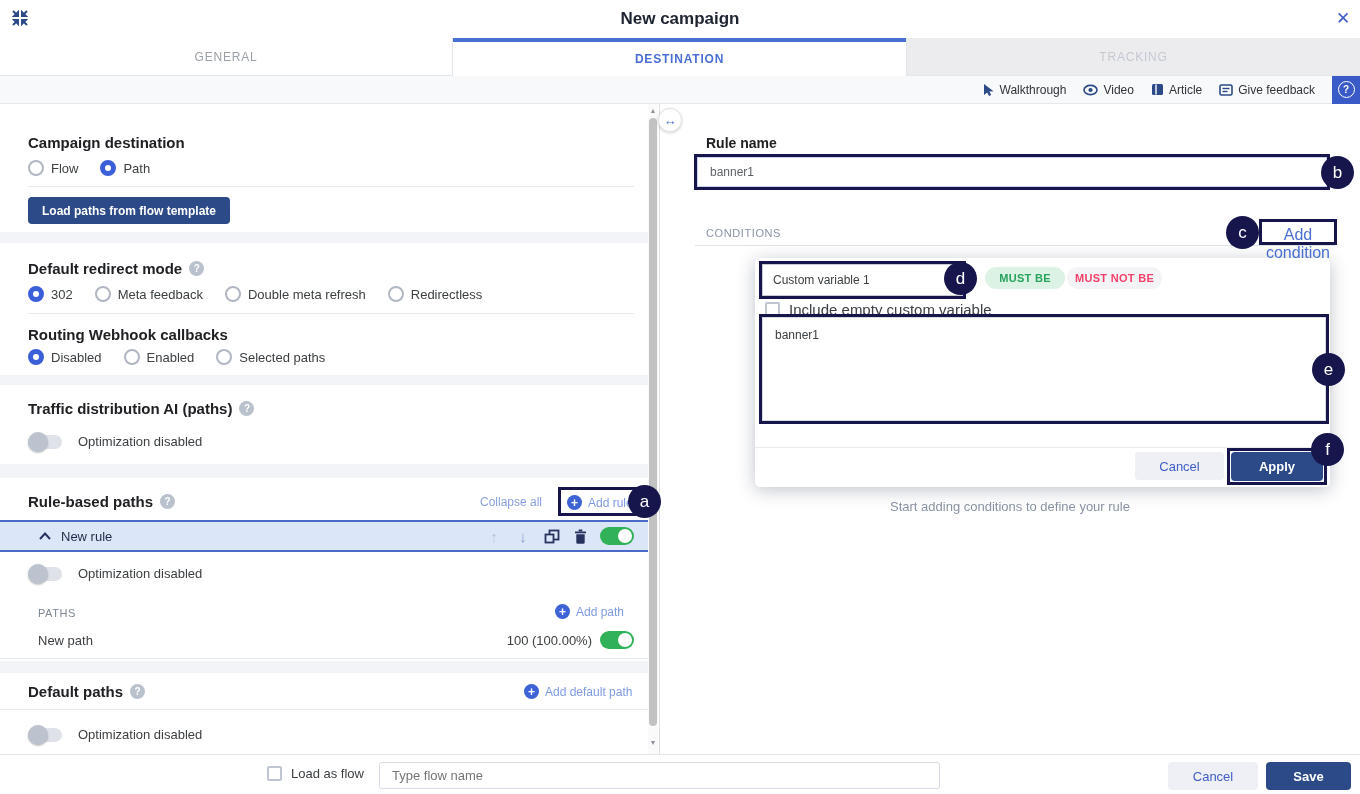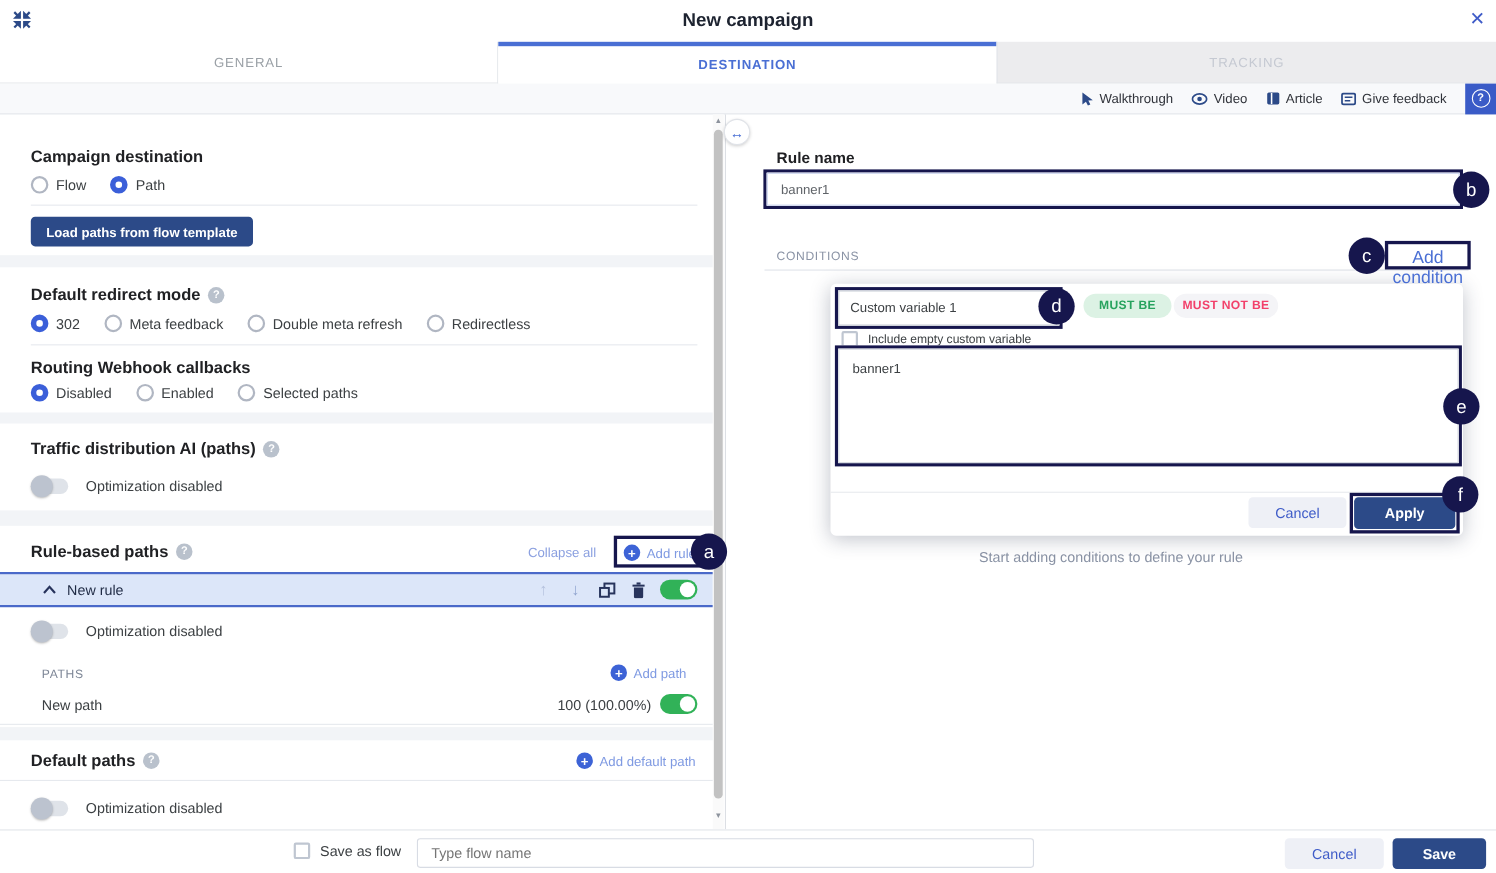--- a/index.html
+++ b/index.html
@@ -311,7 +311,7 @@
     <div class="pill red" style="position:absolute;left:312px;top:9px;width:95px;">MUST NOT BE</div>
     <div style="position:absolute;left:10px;top:43px;display:flex;align-items:center;gap:9px;">
       <span class="cbx"></span>
-      <span style="font-size:11px;color:#3c4043;">Include empty custom variable</span>
+      <span style="font-size:15px;color:#3c4043;text-decoration:underline;">Include empty custom variable</span>
     </div>
     <div class="divider" style="left:0;top:189px;width:575px;background:#e8eaee;"></div>
     <button class="btn-light" style="position:absolute;left:380px;top:194px;width:89px;height:28px;">Cancel</button>

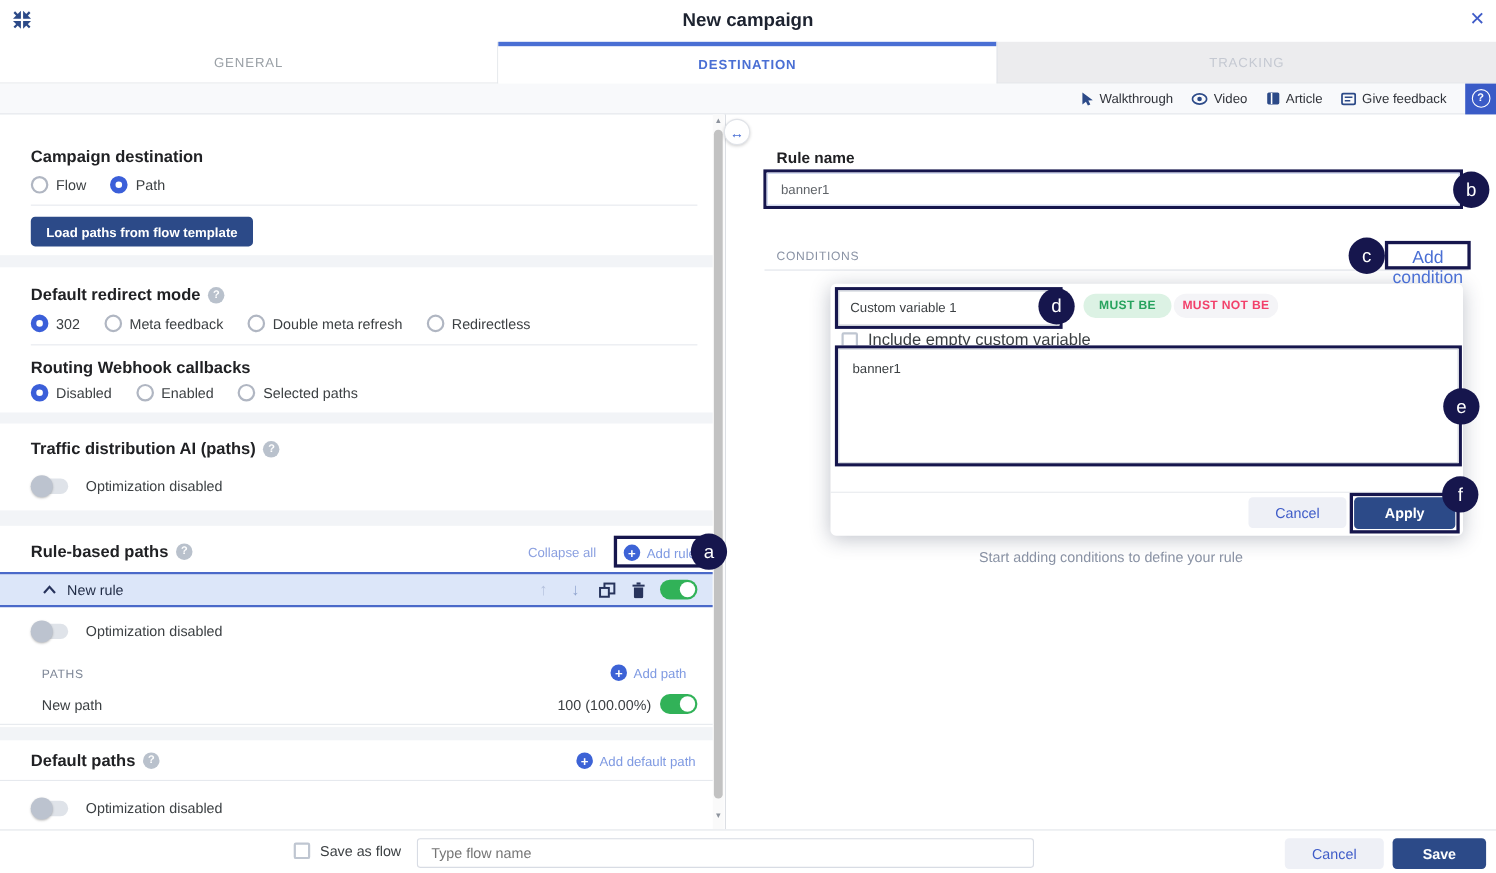--- a/index.html
+++ b/index.html
@@ -337,7 +337,7 @@
   <div class="footer">
     <div class="abs" style="left:267px;top:11px;display:flex;align-items:center;gap:9px;">
       <span class="cbx"></span>
-      <span style="font-size:13px;color:#3c4043;">Save as flow</span>
+      <span style="font-size:13px;color:#3c4043;">Load as flow</span>
     </div>
     <input class="abs" style="left: 379px; top: 7px; width: 561px; height: 27px; box-sizing: border-box; border: 1px solid rgb(216, 220, 228); border-radius: 3px; padding: 4px 12px; font-size: 13px; color: rgb(60, 64, 67);" placeholder="Type flow name">
     <button class="btn-light abs" style="left:1168px;top:7px;width:90px;height:28px;">Cancel</button>

